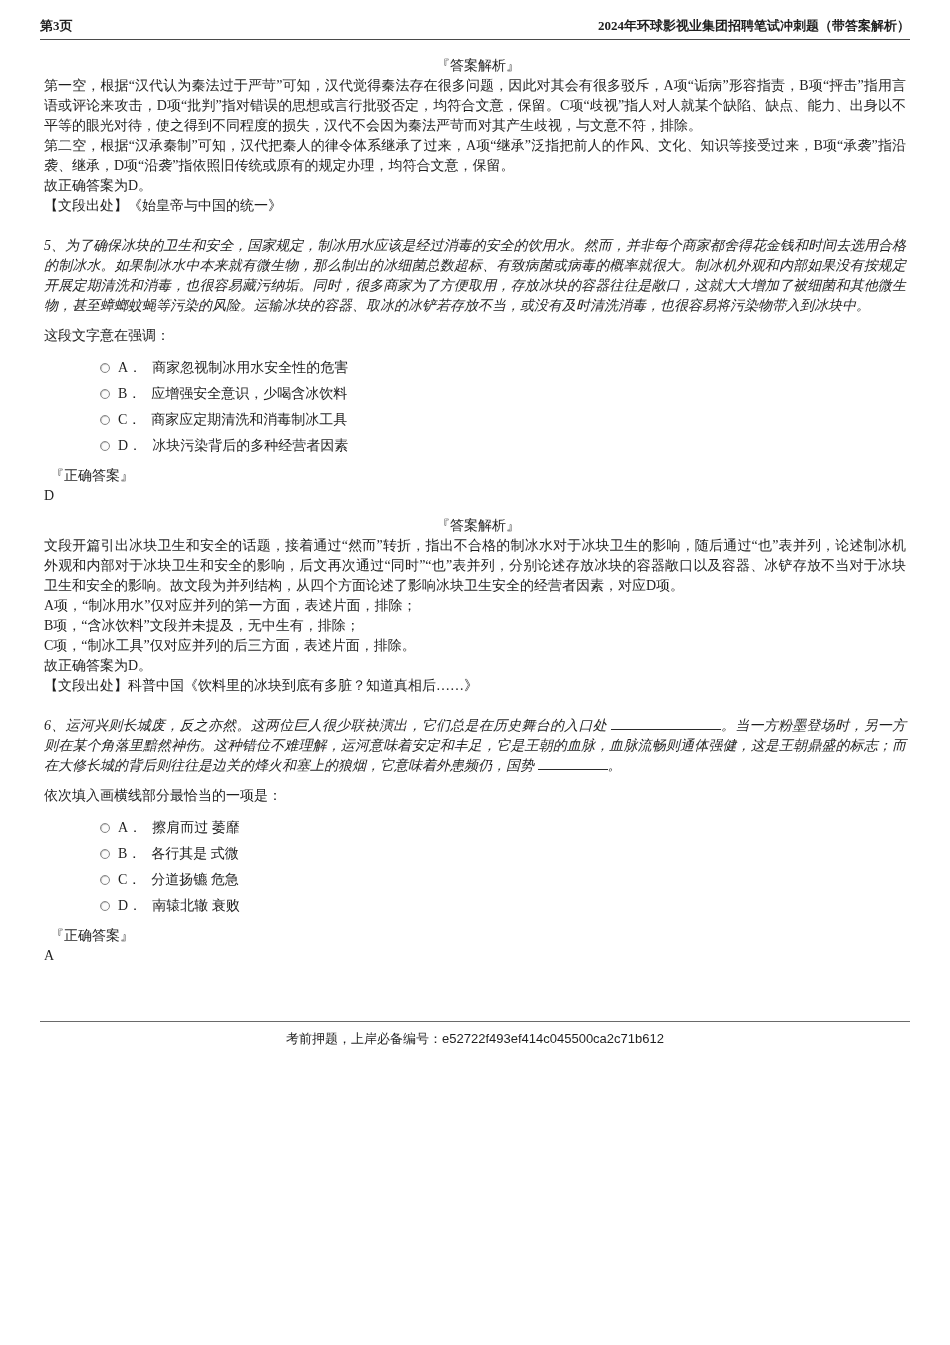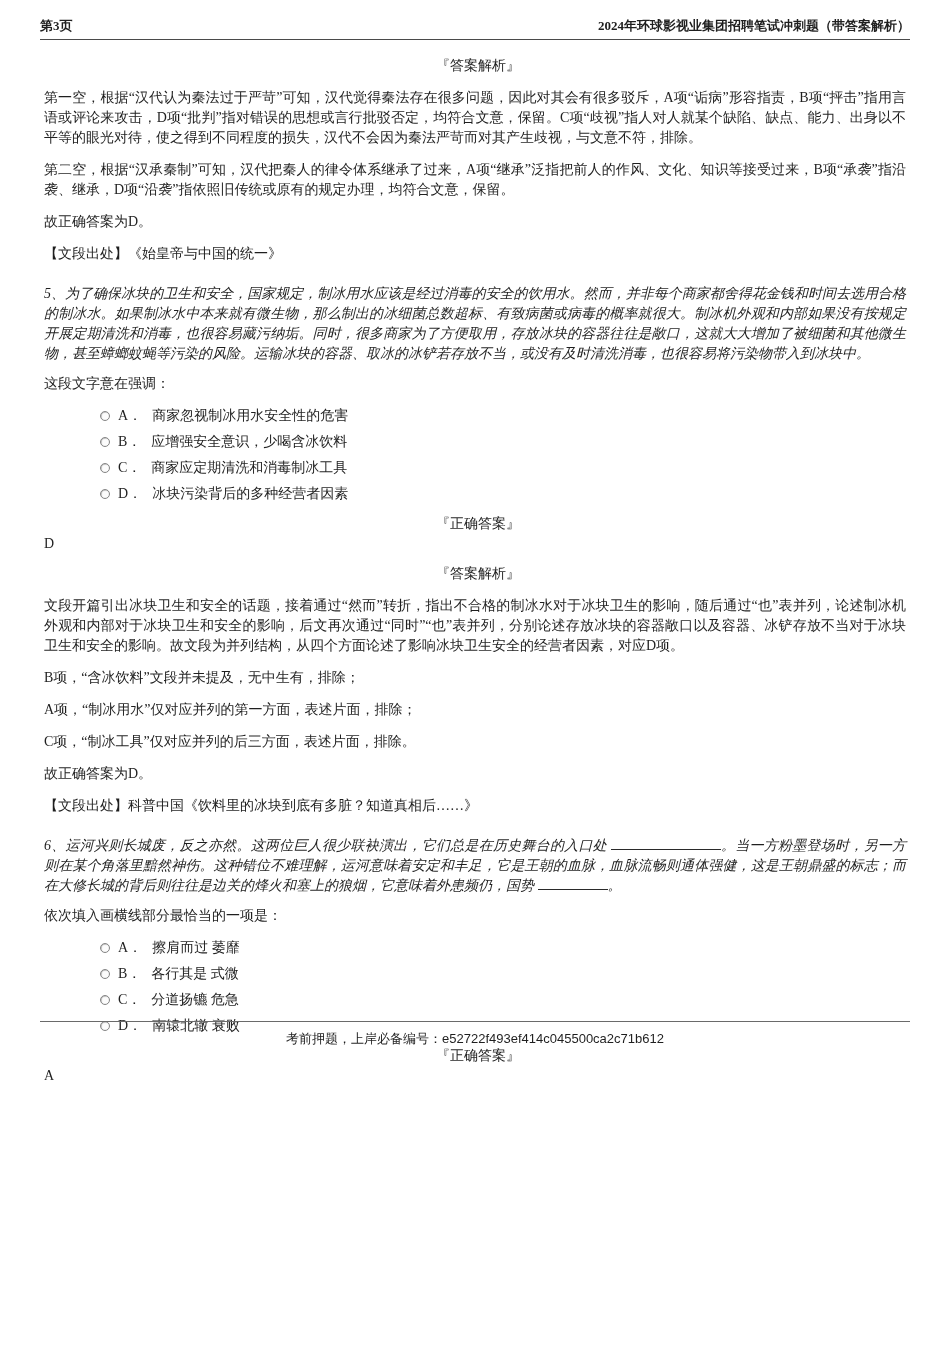--- a/index.html
+++ b/index.html
@@ -31,7 +31,7 @@
     line-height:20px;
     text-align:justify;
   }
-  .para { margin-top:12px; }
+  .para { margin-top:0; }
   .bracket-heading { margin-top:10px; padding-left:6px; text-align:center; }
   .stem { margin-top:20px;font-style:italic; }
   .prompt { margin-top:10px; text-align:left; }

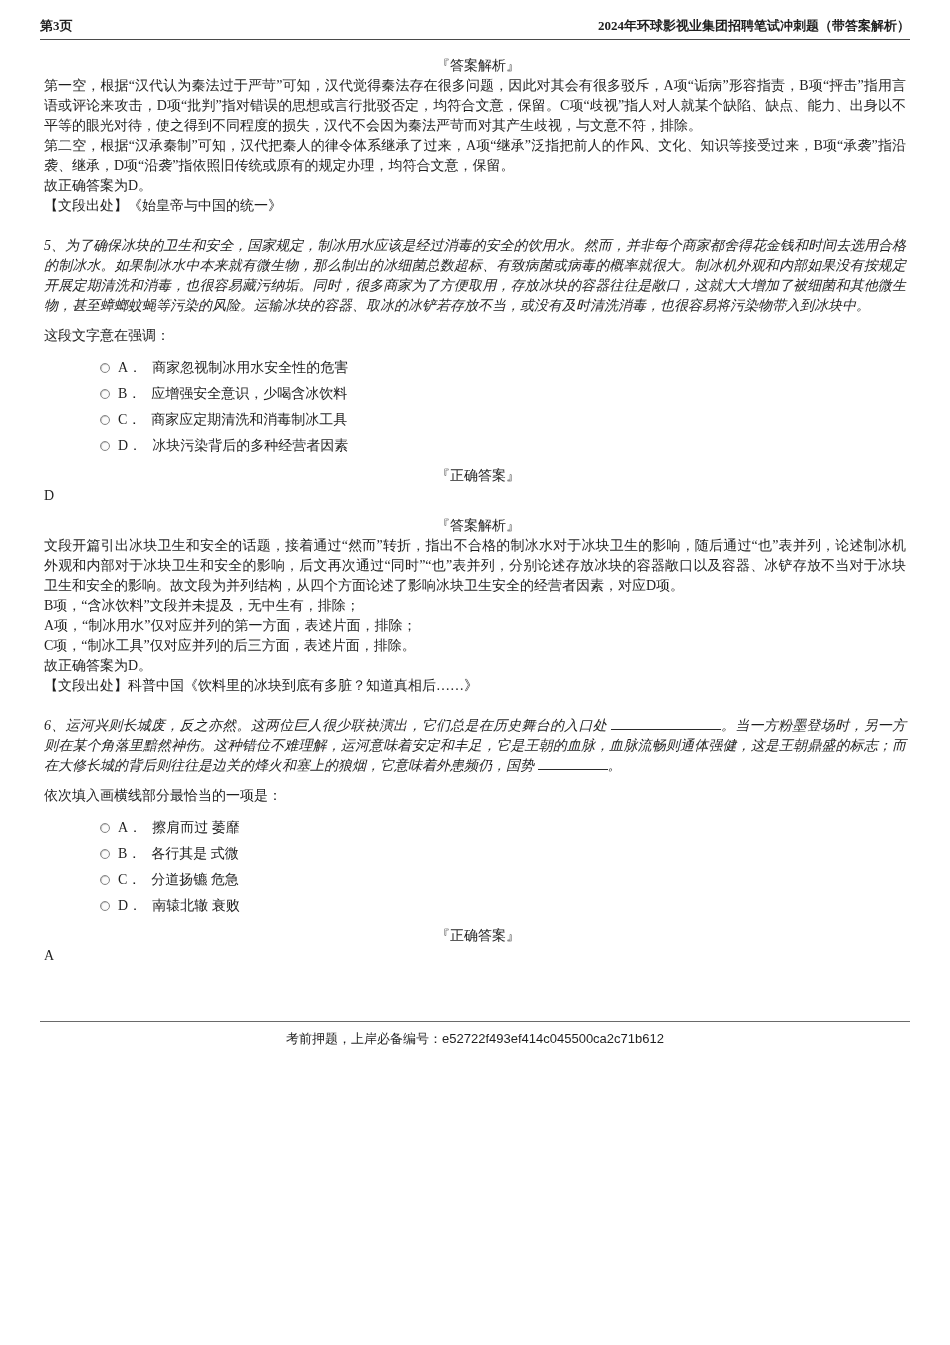--- a/index.html
+++ b/index.html
@@ -51,7 +51,7 @@
   }
   .opt-label { margin-right:10px; }
 
-  .answer-heading { margin-top:10px; padding-left:6px; text-align:center; }
+  .answer-heading { margin-top:10px; padding-left:6px; text-align:left; }
   .answer-value { margin-top:0; text-align:left; }
 
   .blank {

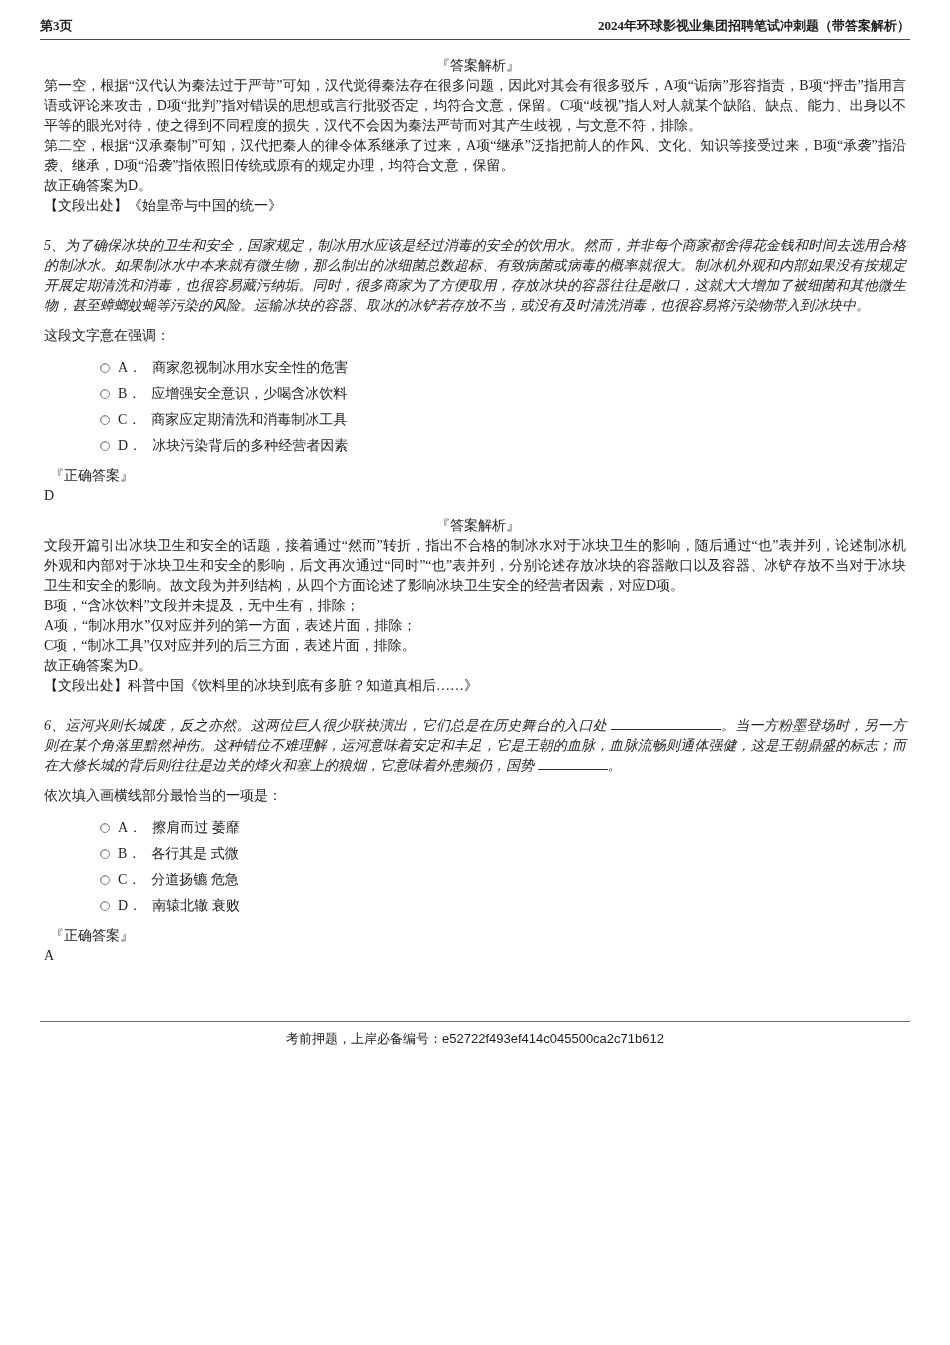--- a/index.html
+++ b/index.html
@@ -122,8 +122,8 @@
 
     <p class="bracket-heading">『答案解析』</p>
     <p class="para">文段开篇引出冰块卫生和安全的话题，接着通过“然而”转折，指出不合格的制冰水对于冰块卫生的影响，随后通过“也”表并列，论述制冰机外观和内部对于冰块卫生和安全的影响，后文再次通过“同时”“也”表并列，分别论述存放冰块的容器敞口以及容器、冰铲存放不当对于冰块卫生和安全的影响。故文段为并列结构，从四个方面论述了影响冰块卫生安全的经营者因素，对应D项。</p>
+    <p class="para">A项，“制冰用水”仅对应并列的第一方面，表述片面，排除；</p>
     <p class="para">B项，“含冰饮料”文段并未提及，无中生有，排除；</p>
-    <p class="para">A项，“制冰用水”仅对应并列的第一方面，表述片面，排除；</p>
     <p class="para">C项，“制冰工具”仅对应并列的后三方面，表述片面，排除。</p>
     <p class="para">故正确答案为D。</p>
     <p class="para">【文段出处】科普中国《饮料里的冰块到底有多脏？知道真相后……》</p>

